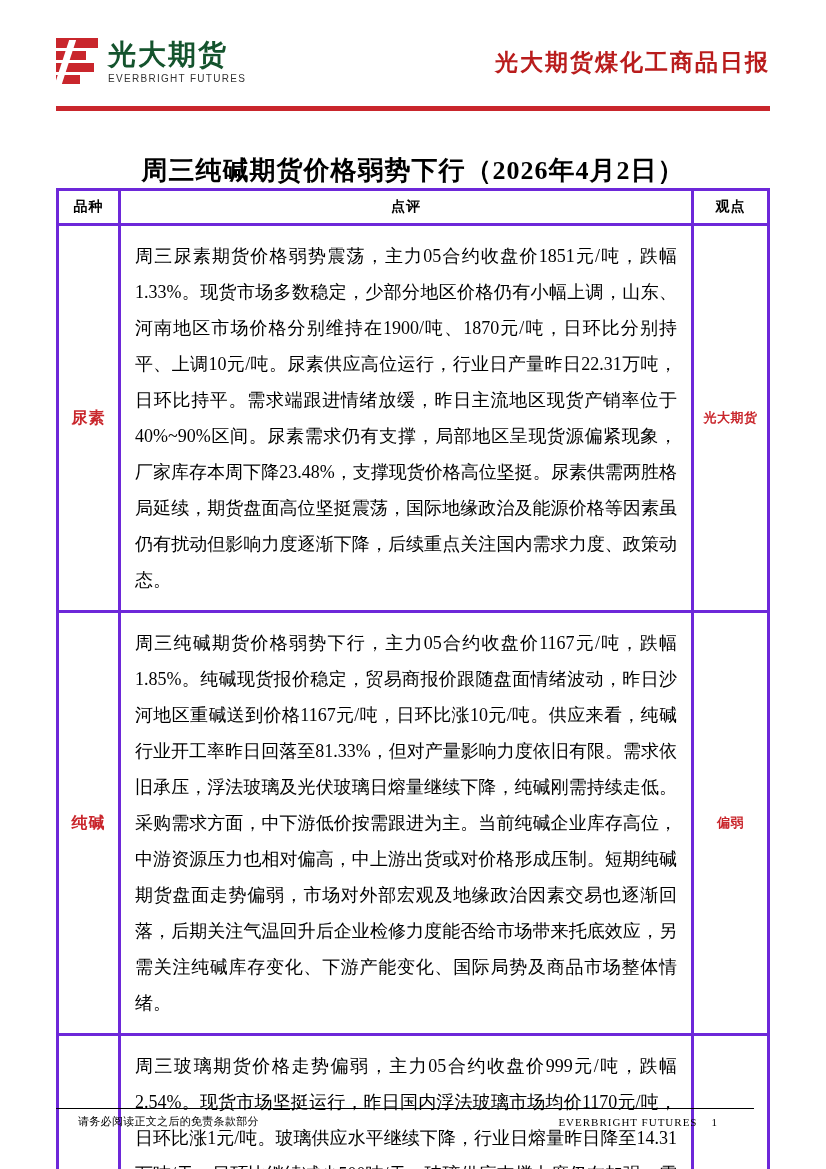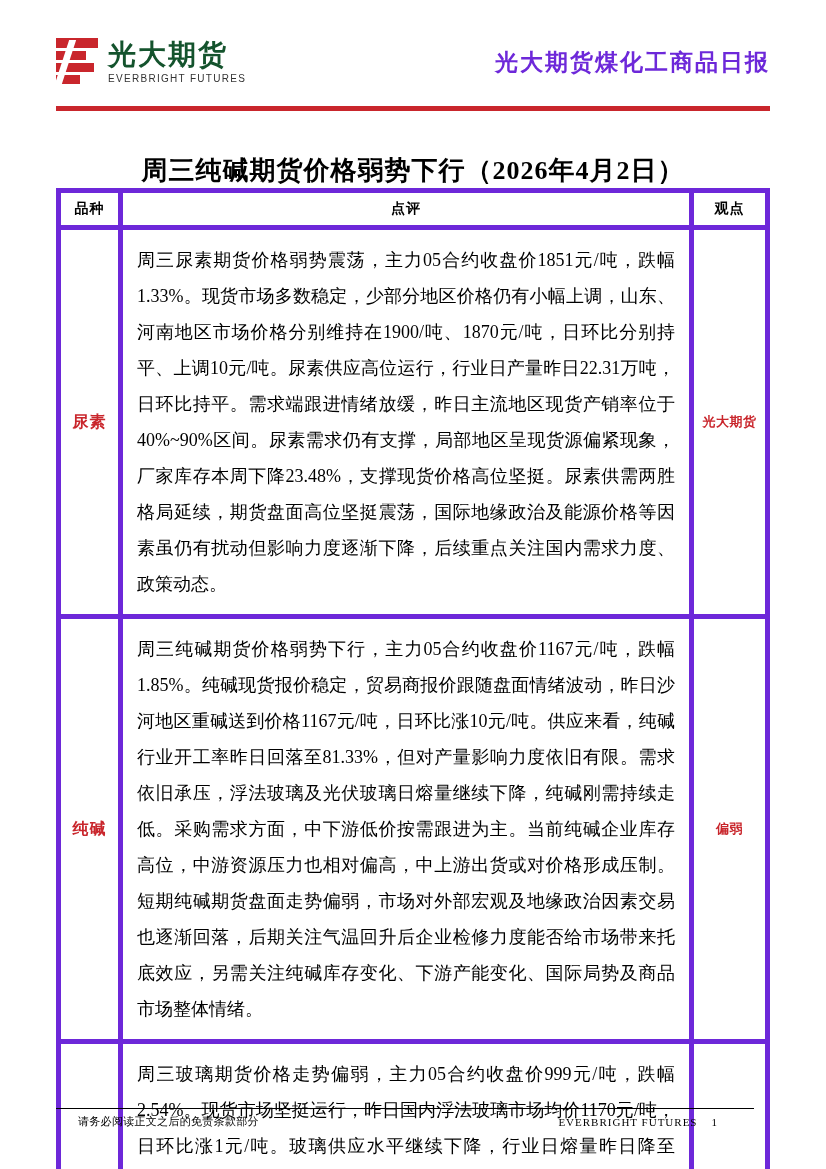--- a/index.html
+++ b/index.html
@@ -82,7 +82,7 @@
   .header-title {
     font-size: 23px;
     font-weight: bold;
-    color: #6d28d9;
+    color: #b91c1c;
     letter-spacing: 2px;
     white-space: nowrap;
   }

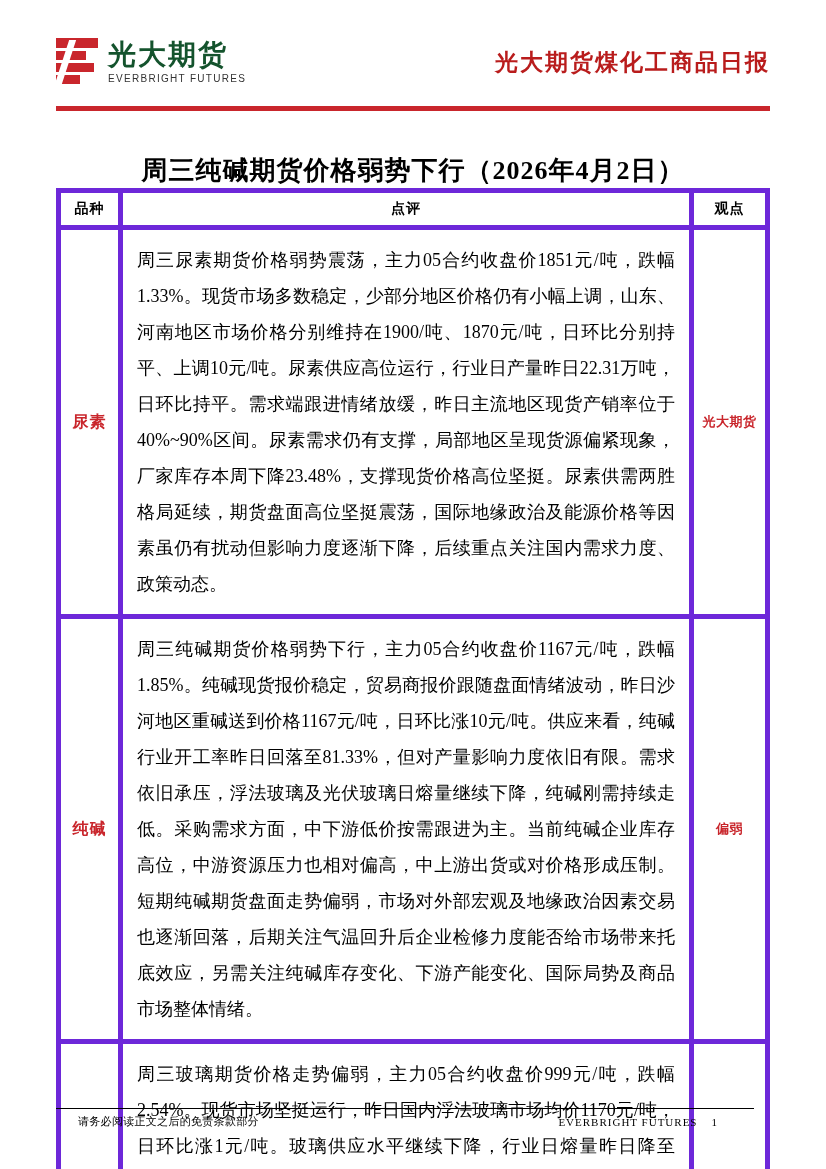--- a/index.html
+++ b/index.html
@@ -121,7 +121,7 @@
   }
   table.report th,
   table.report td {
-    border: 5px solid #6d28d9;
+    border: 3px solid #6d28d9;
     vertical-align: middle;
   }
   table.report thead th {

